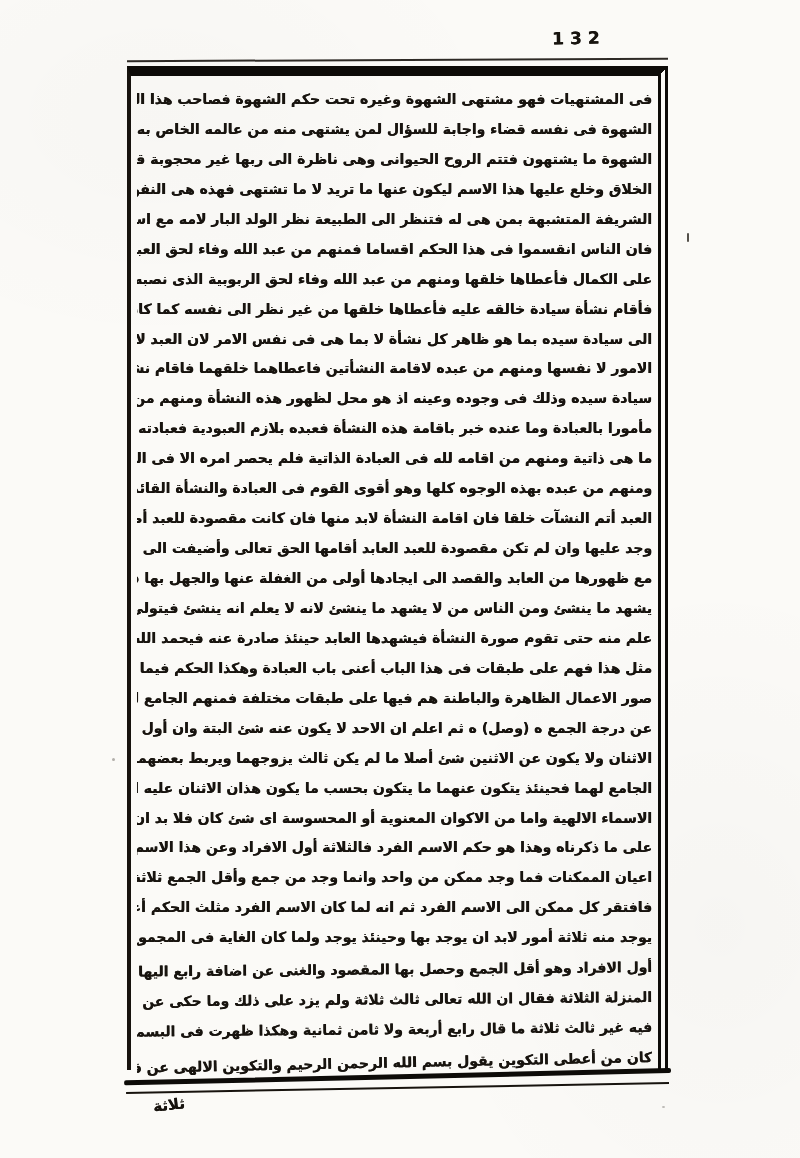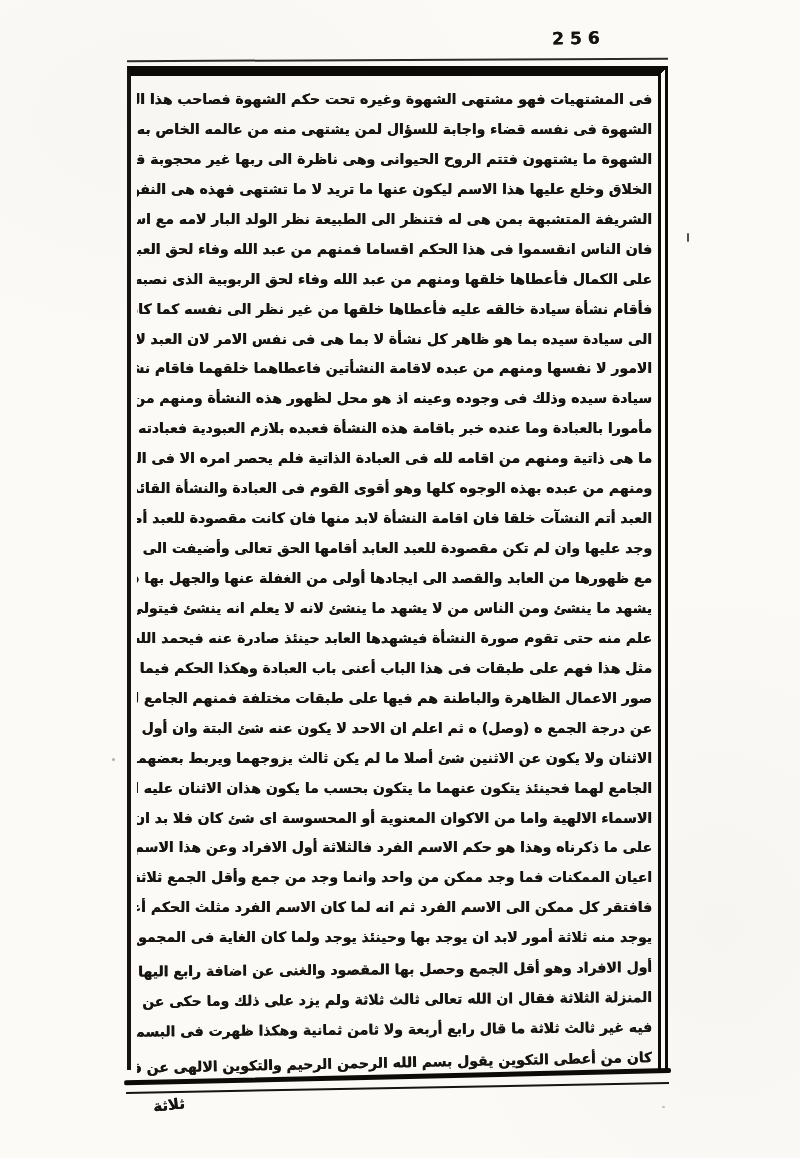--- a/index.html
+++ b/index.html
@@ -70,7 +70,7 @@
 <body>
 
 <div class="sheet">
-  <div class="page-number" lang="ar" dir="rtl">256</div>
+  <div class="page-number" lang="ar" dir="rtl">132</div>
 
   <div class="rule-top-thin"></div>
 

